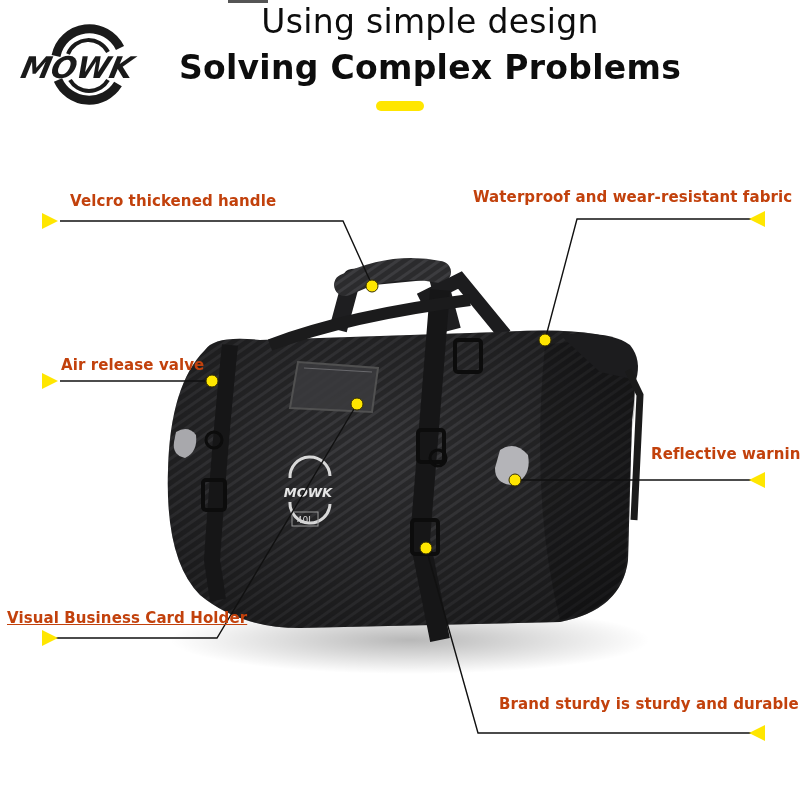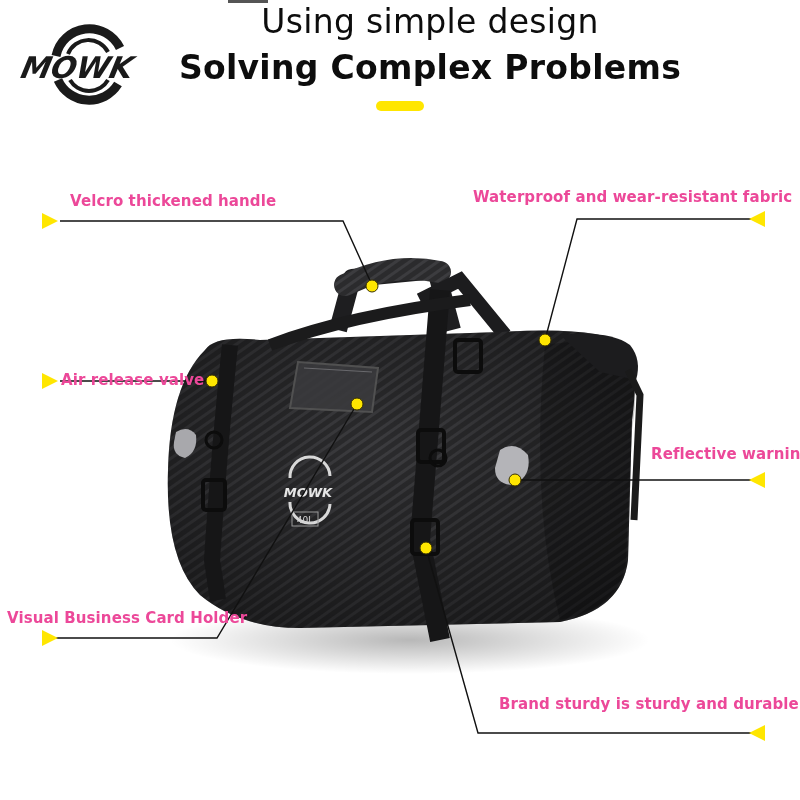--- a/index.html
+++ b/index.html
@@ -8,7 +8,7 @@
   .headline { left:0; width:800px; text-align:center; font-size:33px; font-weight:500; color:#0d0d0d; letter-spacing:0.3px; line-height:44px;padding-left:30px; }
   .underbar { left:376px; top:101px; width:48px; height:10px; border-radius:5px; background:#ffe600; }
   .topbar { left:228px; top:0; width:40px; height:3px; background:#555; }
-  .label { font-size:15px; font-weight:600; color:#ec4899; white-space:nowrap; letter-spacing:0.1px; }
+  .label { font-size:15px; font-weight:600; color:#c2410c; white-space:nowrap; letter-spacing:0.1px; }
   svg.overlay { position:absolute; left:0; top:0; }
 </style>
 </head>

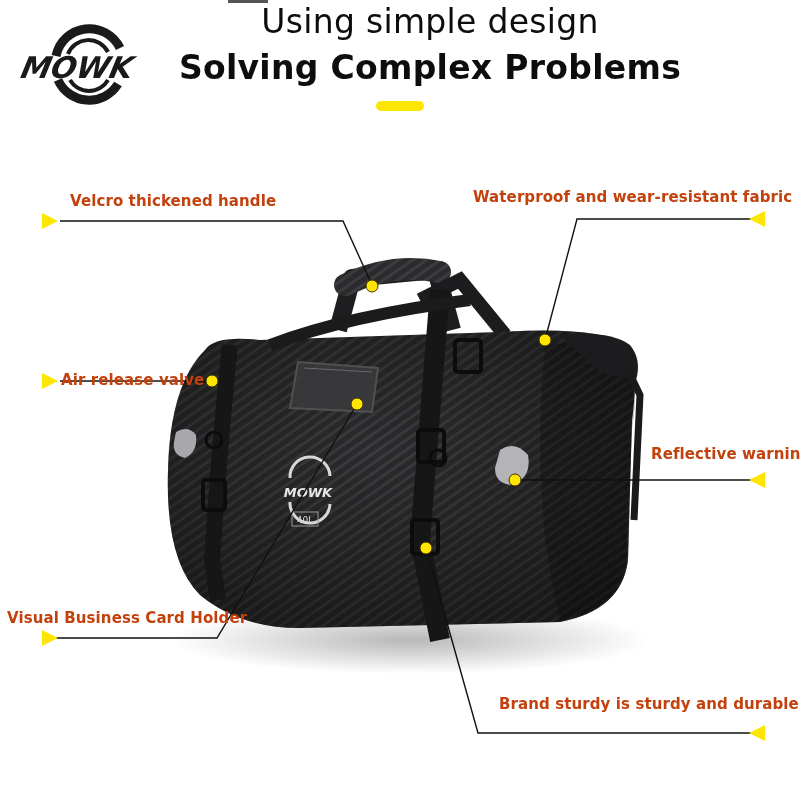--- a/index.html
+++ b/index.html
@@ -116,7 +116,7 @@
 
 <div class="abs label" style="left:70px;top:192px;">Velcro thickened handle</div>
 <div class="abs label" style="left:473px;top:188px;">Waterproof and wear-resistant fabric</div>
-<div class="abs label" style="left:61px;top:371px;">Air release valve</div>
+<div class="abs label" style="left:61px;top:356px;">Air release valve</div>
 <div class="abs label" style="left:651px;top:445px;">Reflective warning</div>
 <div class="abs label" style="left:7px;top:609px;">Visual Business Card Holder</div>
 <div class="abs label" style="left:499px;top:695px;">Brand sturdy is sturdy and durable</div>

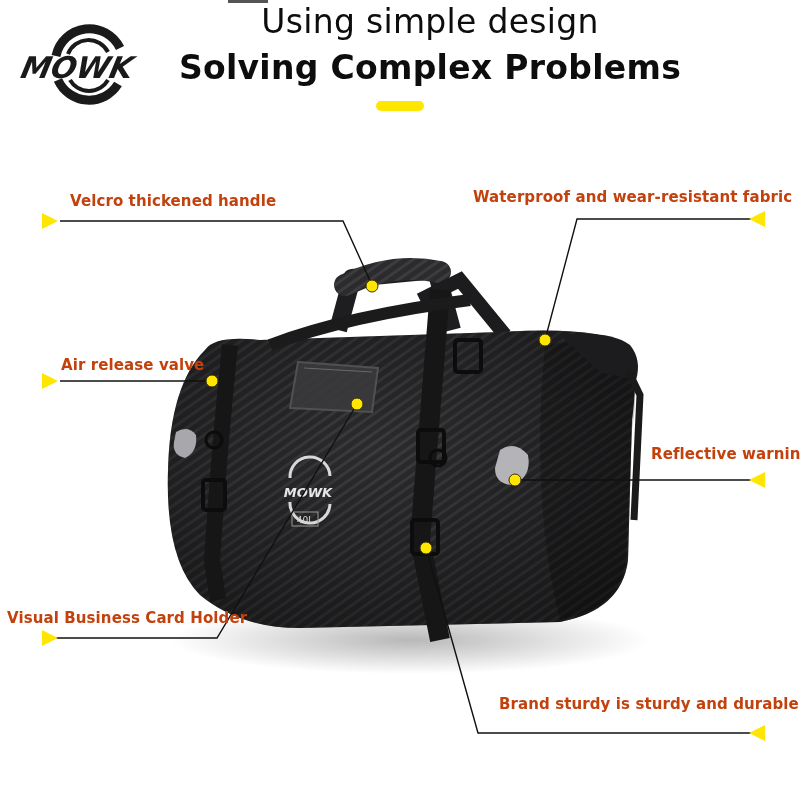--- a/index.html
+++ b/index.html
@@ -118,7 +118,7 @@
 <div class="abs label" style="left:473px;top:188px;">Waterproof and wear-resistant fabric</div>
 <div class="abs label" style="left:61px;top:356px;">Air release valve</div>
 <div class="abs label" style="left:651px;top:445px;">Reflective warning</div>
-<div class="abs label" style="left:7px;top:609px;">Visual Business Card Holder</div>
+<div class="abs label" style="left:7px;top:609px;text-decoration:underline;">Visual Business Card Holder</div>
 <div class="abs label" style="left:499px;top:695px;">Brand sturdy is sturdy and durable</div>
 
 </body></html>

